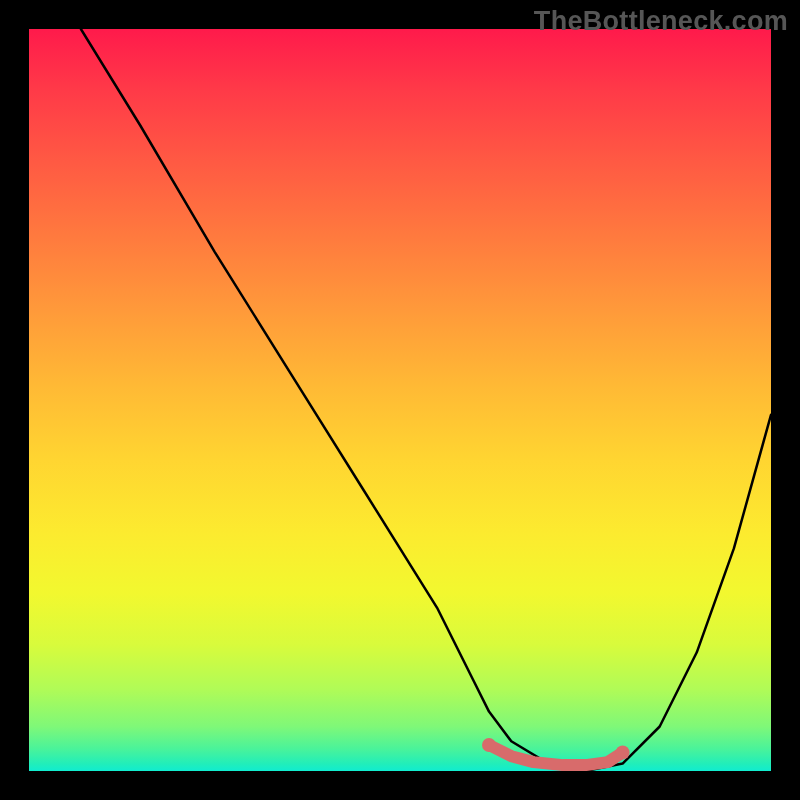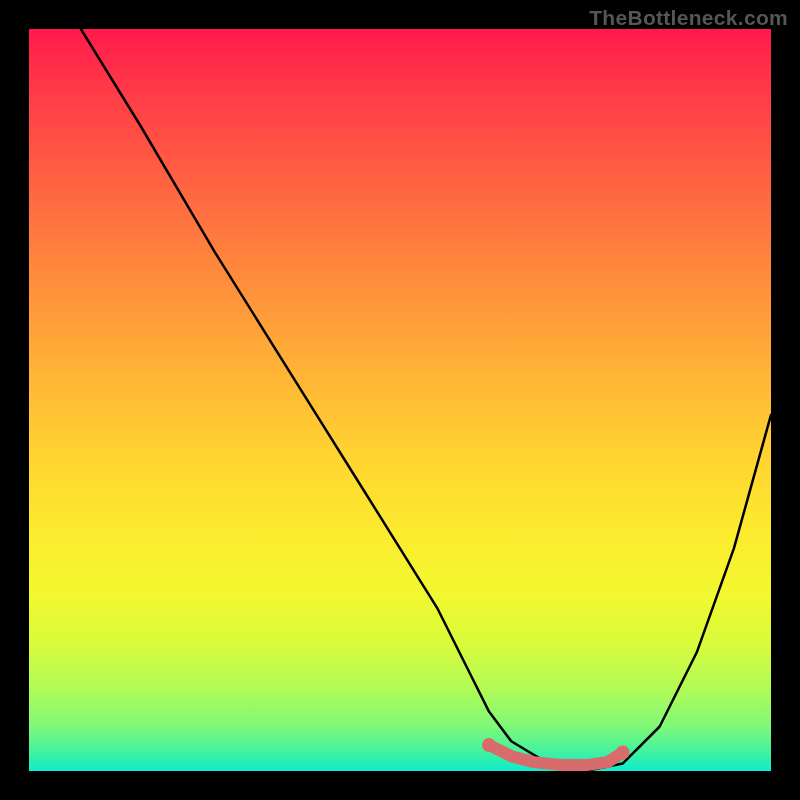--- a/index.html
+++ b/index.html
@@ -44,7 +44,7 @@
     top: 6px;
     right: 12px;
     font-family: Arial, Helvetica, sans-serif;
-    font-size: 21px;
+    font-size: 27px;
     font-weight: bold;
     color: #565656;
     letter-spacing: 0.3px;

